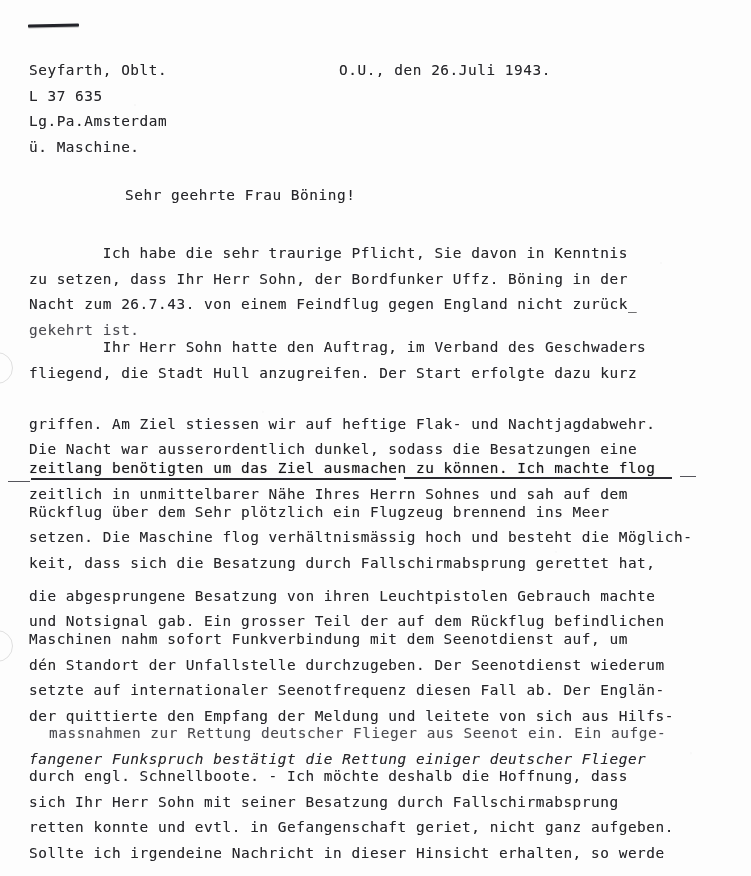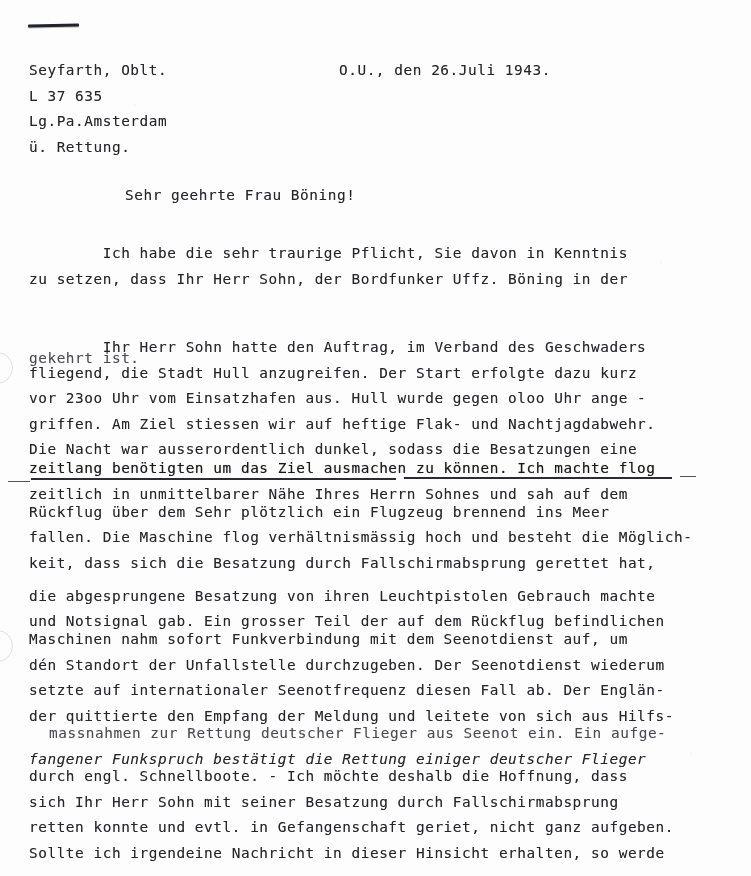--- a/index.html
+++ b/index.html
@@ -94,7 +94,7 @@
   <div class="tline" style="left:29px; top:63px;">Seyfarth, Oblt.</div>
   <div class="tline" style="left:29px; top:89px;">L 37 635</div>
   <div class="tline" style="left:29px; top:114px;">Lg.Pa.Amsterdam</div>
-  <div class="tline" style="left:29px; top:140px;">ü. Rettung.</div>
+  <div class="tline" style="left:29px; top:140px;">ü. Maschine.</div>
 
   <div class="tline" style="left:339px; top:63px;">O.U., den 26.Juli 1943.</div>
 

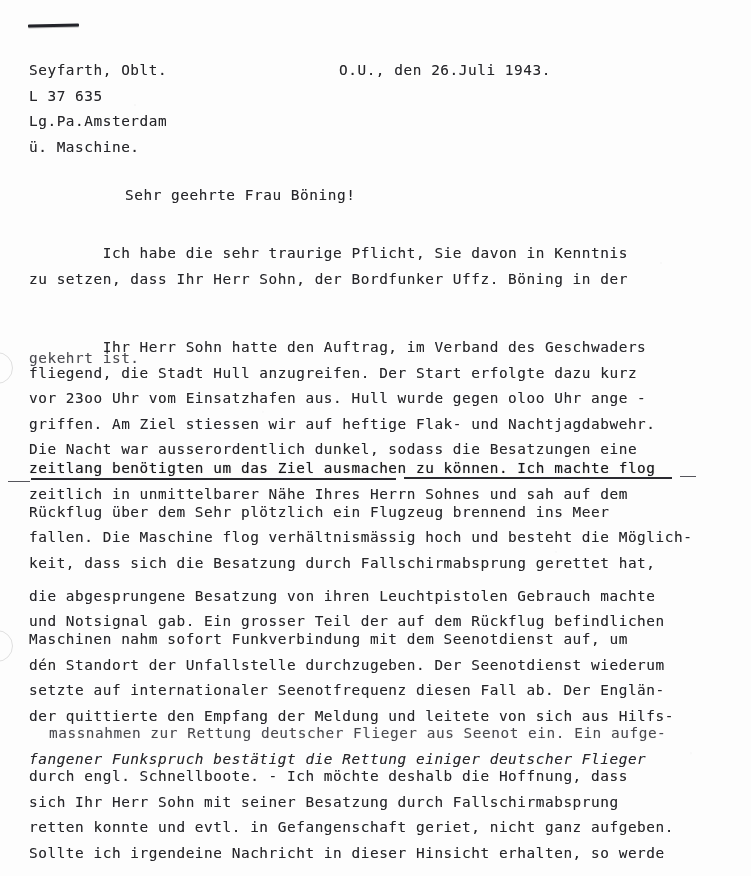--- a/index.html
+++ b/index.html
@@ -102,6 +102,7 @@
 
   <div class="tline" style="left:29px; top:246px;">        Ich habe die sehr traurige Pflicht, Sie davon in Kenntnis</div>
   <div class="tline" style="left:29px; top:272px;">zu setzen, dass Ihr Herr Sohn, der Bordfunker Uffz. Böning in der</div>
+  <div class="tline" style="left:29px; top:297px;">Nacht zum 26.7.43. von einem Feindflug gegen England nicht zurück_</div>
   <div class="tline faint" style="left:29px; top:323px;margin-top:28px;">gekehrt ist.</div>
   <div class="tline" style="left:29px; top:340px;">        Ihr Herr Sohn hatte den Auftrag, im Verband des Geschwaders</div>
   <div class="tline" style="left:29px; top:366px;">fliegend, die Stadt Hull anzugreifen. Der Start erfolgte dazu kurz</div>

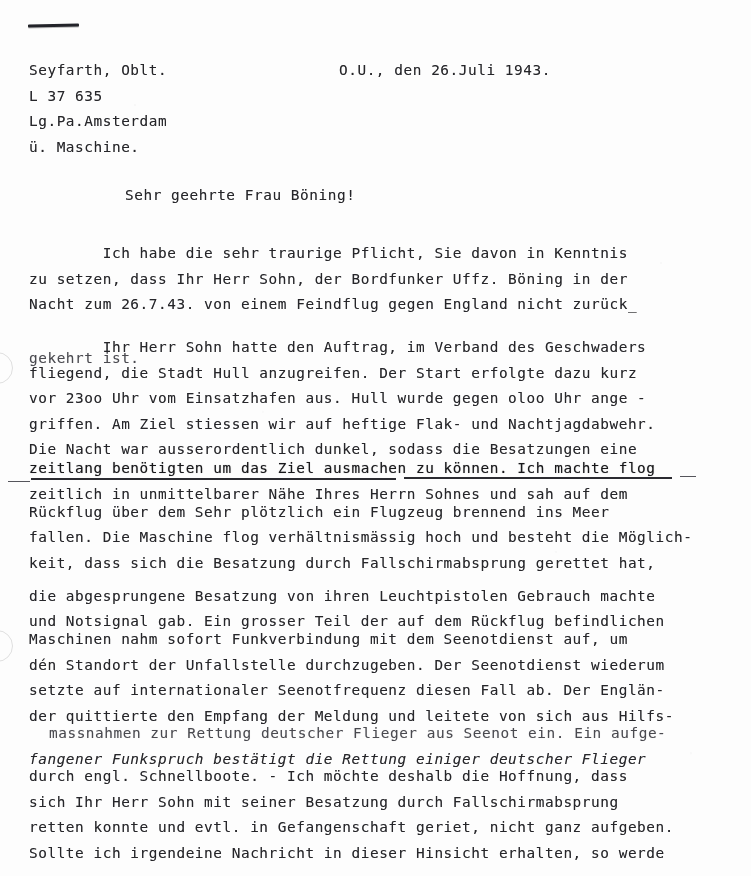--- a/index.html
+++ b/index.html
@@ -103,7 +103,7 @@
   <div class="tline" style="left:29px; top:246px;">        Ich habe die sehr traurige Pflicht, Sie davon in Kenntnis</div>
   <div class="tline" style="left:29px; top:272px;">zu setzen, dass Ihr Herr Sohn, der Bordfunker Uffz. Böning in der</div>
   <div class="tline" style="left:29px; top:297px;">Nacht zum 26.7.43. von einem Feindflug gegen England nicht zurück_</div>
-  <div class="tline faint" style="left:29px; top:323px;margin-top:28px;">gekehrt ist.</div>
+  <div class="tline faint" style="left:29px; top:323px;">gekehrt ist.</div>
   <div class="tline" style="left:29px; top:340px;">        Ihr Herr Sohn hatte den Auftrag, im Verband des Geschwaders</div>
   <div class="tline" style="left:29px; top:366px;">fliegend, die Stadt Hull anzugreifen. Der Start erfolgte dazu kurz</div>
   <div class="tline" style="left:29px; top:391px;">vor 23oo Uhr vom Einsatzhafen aus. Hull wurde gegen oloo Uhr ange -</div>

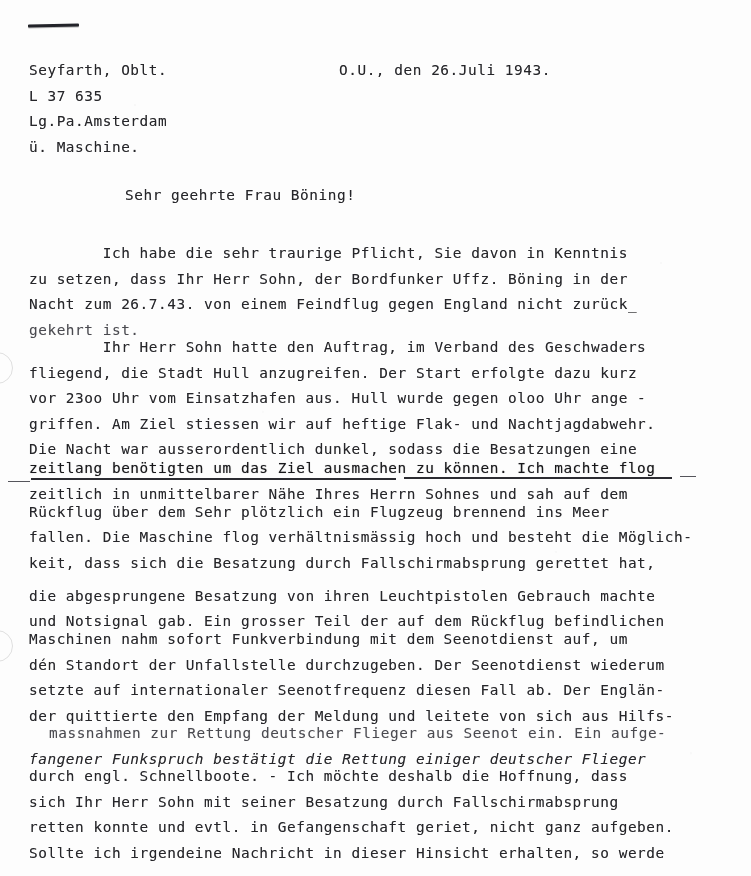--- a/index.html
+++ b/index.html
@@ -106,7 +106,6 @@
   <div class="tline faint" style="left:29px; top:323px;">gekehrt ist.</div>
   <div class="tline" style="left:29px; top:340px;">        Ihr Herr Sohn hatte den Auftrag, im Verband des Geschwaders</div>
   <div class="tline" style="left:29px; top:366px;">fliegend, die Stadt Hull anzugreifen. Der Start erfolgte dazu kurz</div>
-  <div class="tline" style="left:29px; top:391px;">vor 23oo Uhr vom Einsatzhafen aus. Hull wurde gegen oloo Uhr ange -</div>
   <div class="tline" style="left:29px; top:417px;">griffen. Am Ziel stiessen wir auf heftige Flak- und Nachtjagdabwehr.</div>
   <div class="tline" style="left:29px; top:442px;">Die Nacht war ausserordentlich dunkel, sodass die Besatzungen eine</div>
   <div class="tline strong" style="left:29px; top:461px;">zeitlang benötigten um das Ziel ausmachen zu können. Ich machte flog</div>

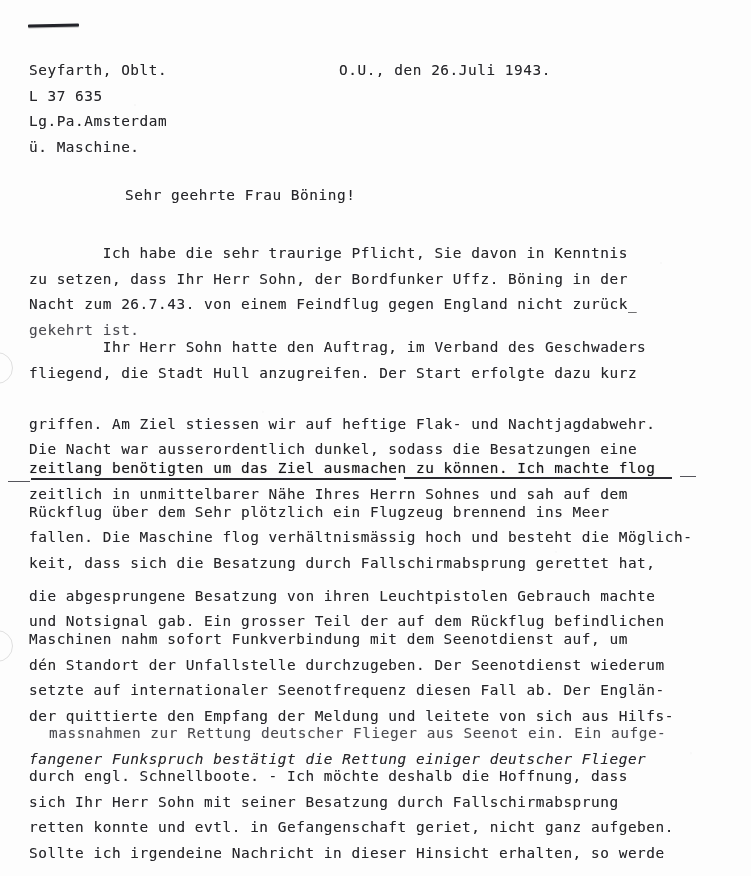--- a/index.html
+++ b/index.html
@@ -111,7 +111,7 @@
   <div class="tline strong" style="left:29px; top:461px;">zeitlang benötigten um das Ziel ausmachen zu können. Ich machte flog</div>
   <div class="tline" style="left:29px; top:487px;">zeitlich in unmittelbarer Nähe Ihres Herrn Sohnes und sah auf dem</div>
   <div class="tline" style="left:29px; top:505px;">Rückflug über dem Sehr plötzlich ein Flugzeug brennend ins Meer</div>
-  <div class="tline" style="left:29px; top:530px;">fallen. Die Maschine flog verhältnismässig hoch und besteht die Möglich-</div>
+  <div class="tline" style="left:29px; top:530px;">setzen. Die Maschine flog verhältnismässig hoch und besteht die Möglich-</div>
   <div class="tline" style="left:29px; top:556px;">keit, dass sich die Besatzung durch Fallschirmabsprung gerettet hat,</div>
   <div class="tline" style="left:29px; top:589px;">die abgesprungene Besatzung von ihren Leuchtpistolen Gebrauch machte</div>
   <div class="tline" style="left:29px; top:614px;">und Notsignal gab. Ein grosser Teil der auf dem Rückflug befindlichen</div>

